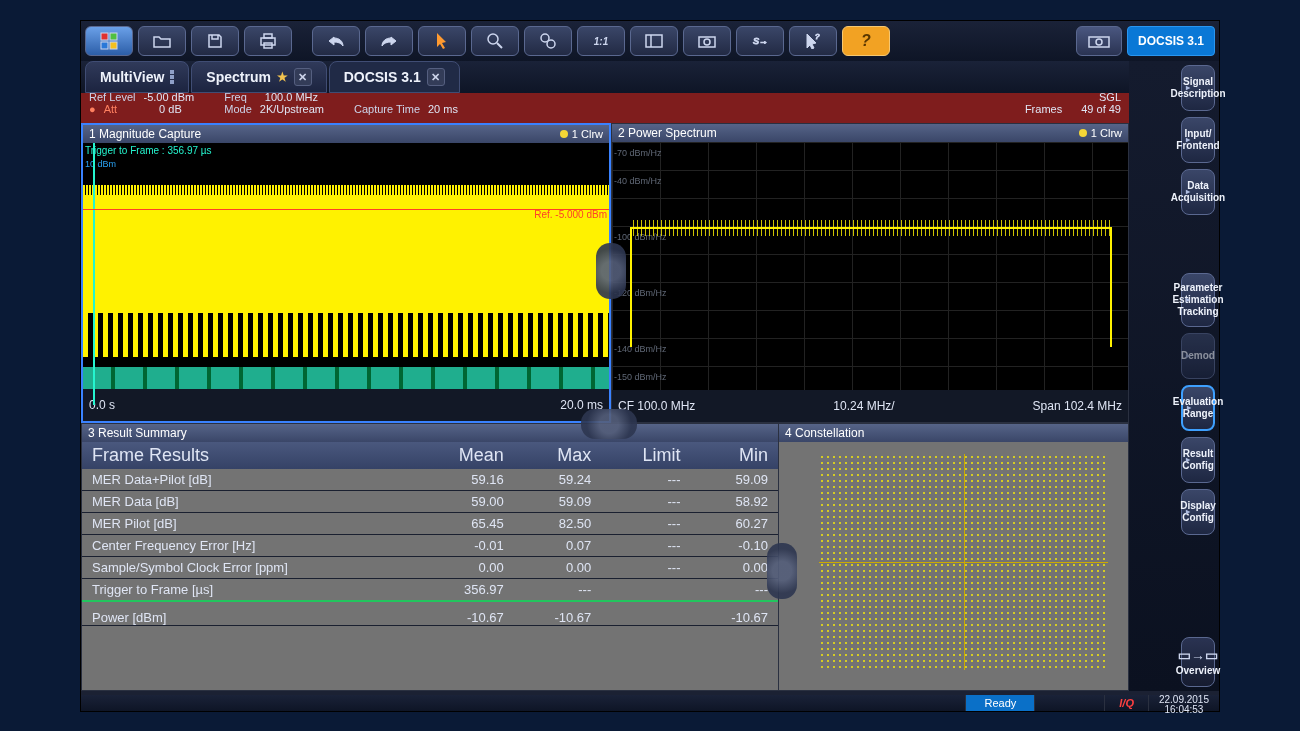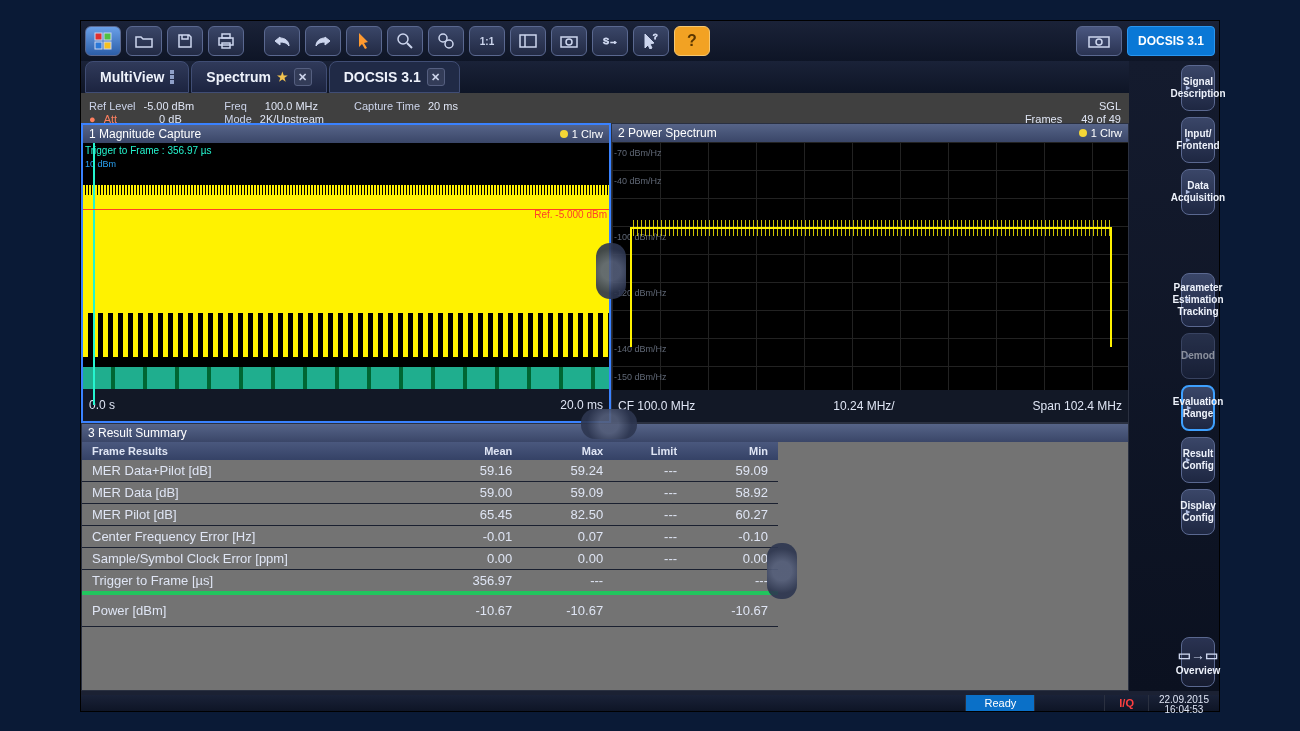--- a/index.html
+++ b/index.html
@@ -8,7 +8,7 @@
   
   
   .toolbar { display: flex; align-items: center; gap: 5px; padding: 4px 4px; background: linear-gradient(#1a2238, #0e1526); height: 40px; }
-  .tbtn { width: 36px; height: 30px; background: linear-gradient(#3a4668, #222a44); border: 1px solid #5a6890; border-radius: 6px; display:flex; align-items:center; justify-content:center; cursor:pointer; }
+  .tbtn { width: 48px; height: 30px; background: linear-gradient(#3a4668, #222a44); border: 1px solid #5a6890; border-radius: 6px; display:flex; align-items:center; justify-content:center; cursor:pointer;font-style:italic; }
   .tbtn svg { stroke: #cdd6ee; fill: #cdd6ee; }
   .tbtn.win { background: linear-gradient(#6aa0e8, #2c5ea8); }
   .tbtn.help { background: #f2a223; border-color:#f6c771; }

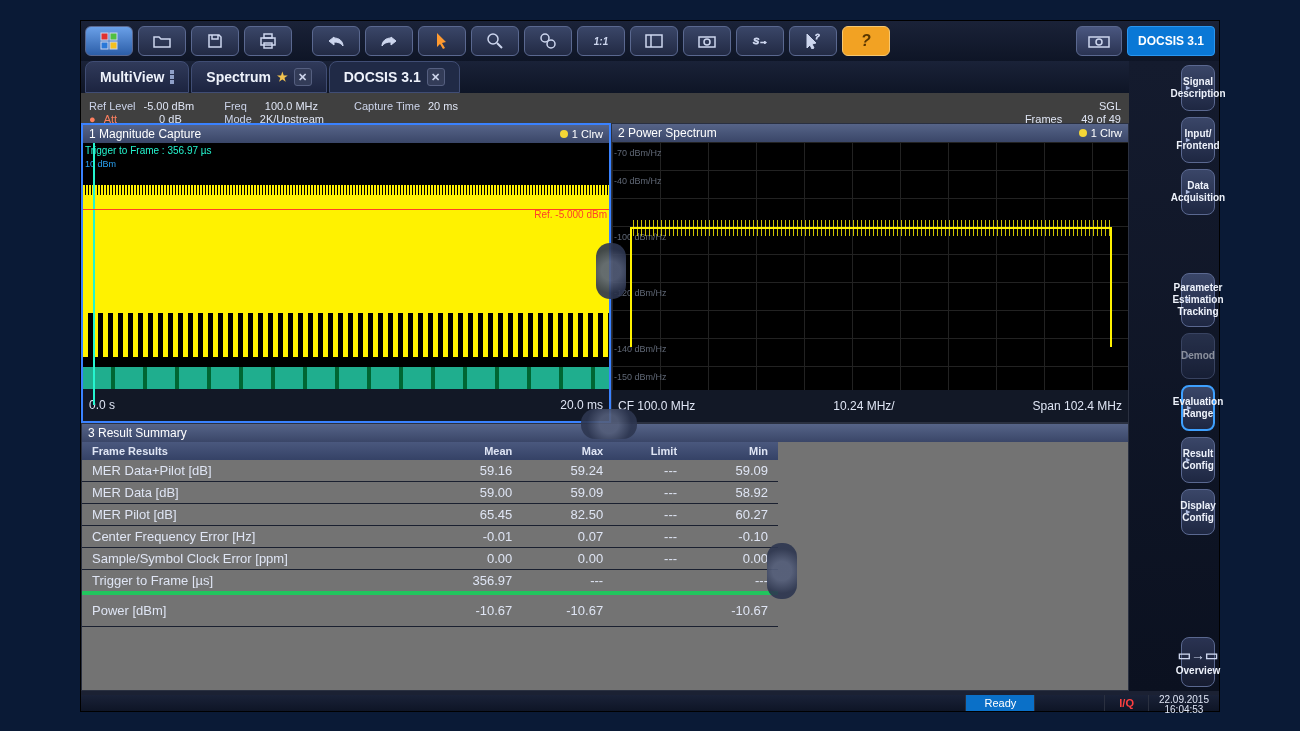--- a/index.html
+++ b/index.html
@@ -40,7 +40,7 @@
   .ov-ico .diag{ font-size:14px; color:#cdd6ee; }
   
   
-  .infostrip { position:absolute; left:0; right:90px; top:72px; height:30px; background:#404040; color:#dfe5f4; font-size:11px; display:flex; align-items:flex-start; padding:7px 8px; gap:30px; }
+  .infostrip { position:absolute; left:0; right:90px; top:72px; height:30px; background:#7f1d1d; color:#dfe5f4; font-size:11px; display:flex; align-items:flex-end; padding:7px 8px; gap:30px; }
   .infostrip .grp{display:flex; flex-direction:column; line-height:1.15;}
   .infostrip .row{display:flex; gap:8px;}
   .infostrip .lbl{color:#ccd4ea;}

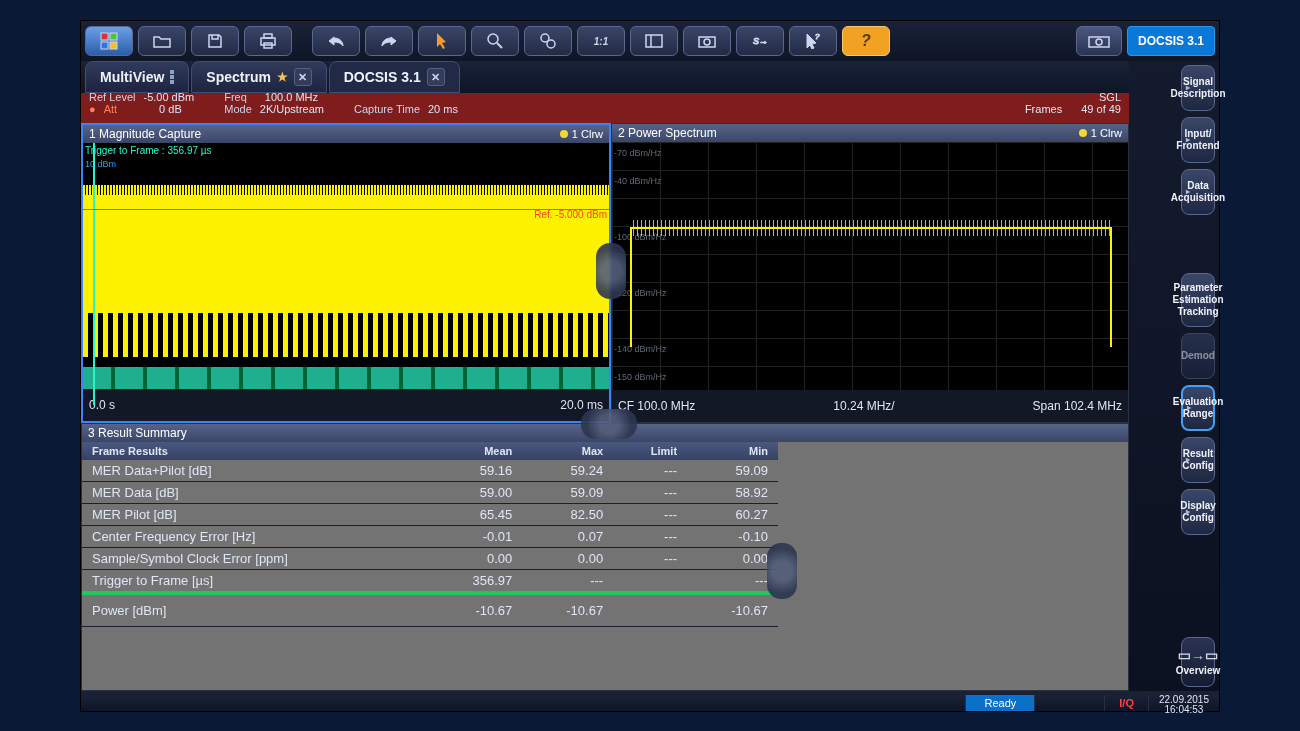--- a/index.html
+++ b/index.html
@@ -418,6 +418,16 @@
         </table>
       </div>
 
+      <div style="position:absolute; right:0; top:0; bottom:0; width:350px; border-left:1px solid #2a3040;">
+        <div class="pane-title">
+            <span>4 Constellation</span>
+          </div>
+        <div class="con-plot">
+          <div class="con-pts"></div>
+          <div class="con-axis" style="left:0;right:0;top:50%;height:1px;"></div>
+          <div class="con-axis" style="top:0;bottom:0;left:50%;width:1px;"></div>
+        </div>
+      </div>
     </div>
 
     <div class="grip-h" style="left:515px; top:120px;"></div>

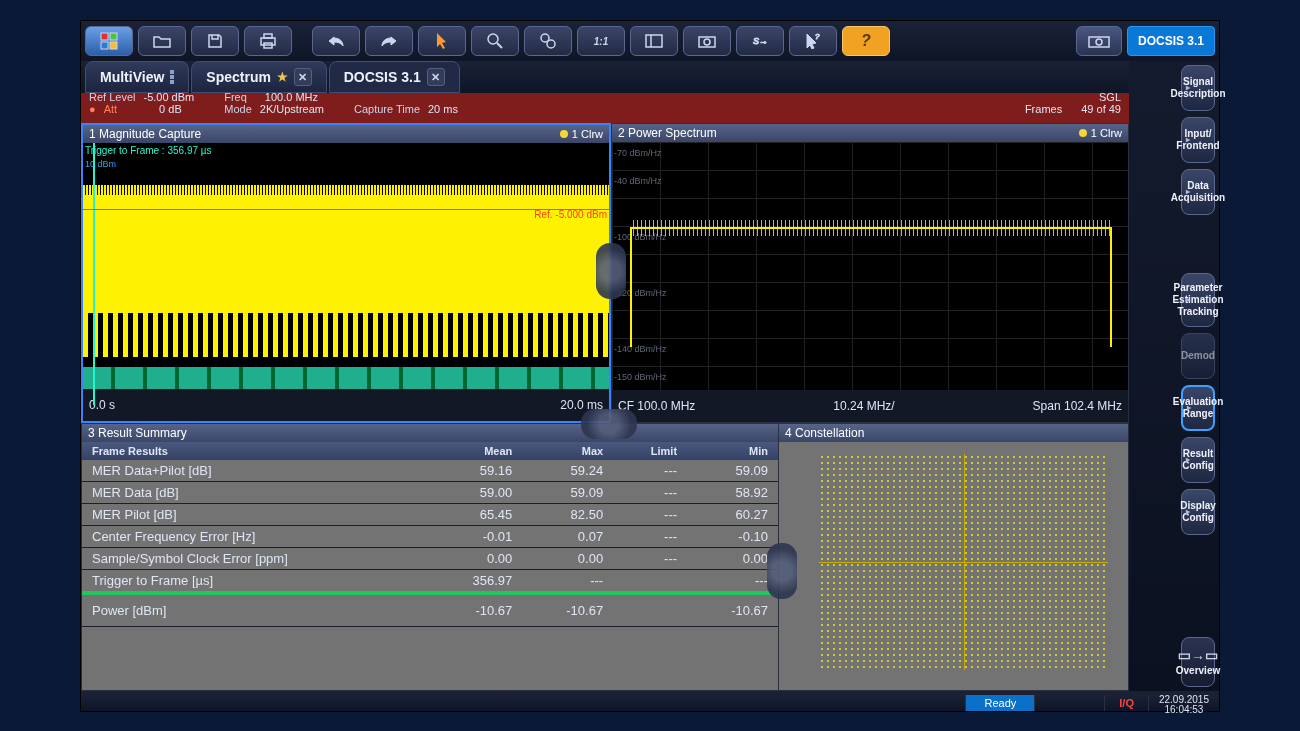--- a/index.html
+++ b/index.html
@@ -92,7 +92,7 @@
   
   .rs-scroll{ position:absolute; left:0;right:0; top:18px; bottom:0; overflow:auto; color:#dfe5f4; font-size:13px; }
   table.rs{ width:100%; border-collapse:collapse; }
-  table.rs th{ background:linear-gradient(#4a587e,#354266); text-align:right; padding:3px 10px; font-weight:bold; font-size:11px;}
+  table.rs th{ background:linear-gradient(#4a587e,#354266); text-align:right; padding:3px 10px; font-weight:normal; font-size:18px;}
   table.rs th.first{ text-align:left; }
   table.rs td{ padding:3px 10px; text-align:right; border-bottom:1px solid #1a2030;}
   table.rs td.first{ text-align:left; }

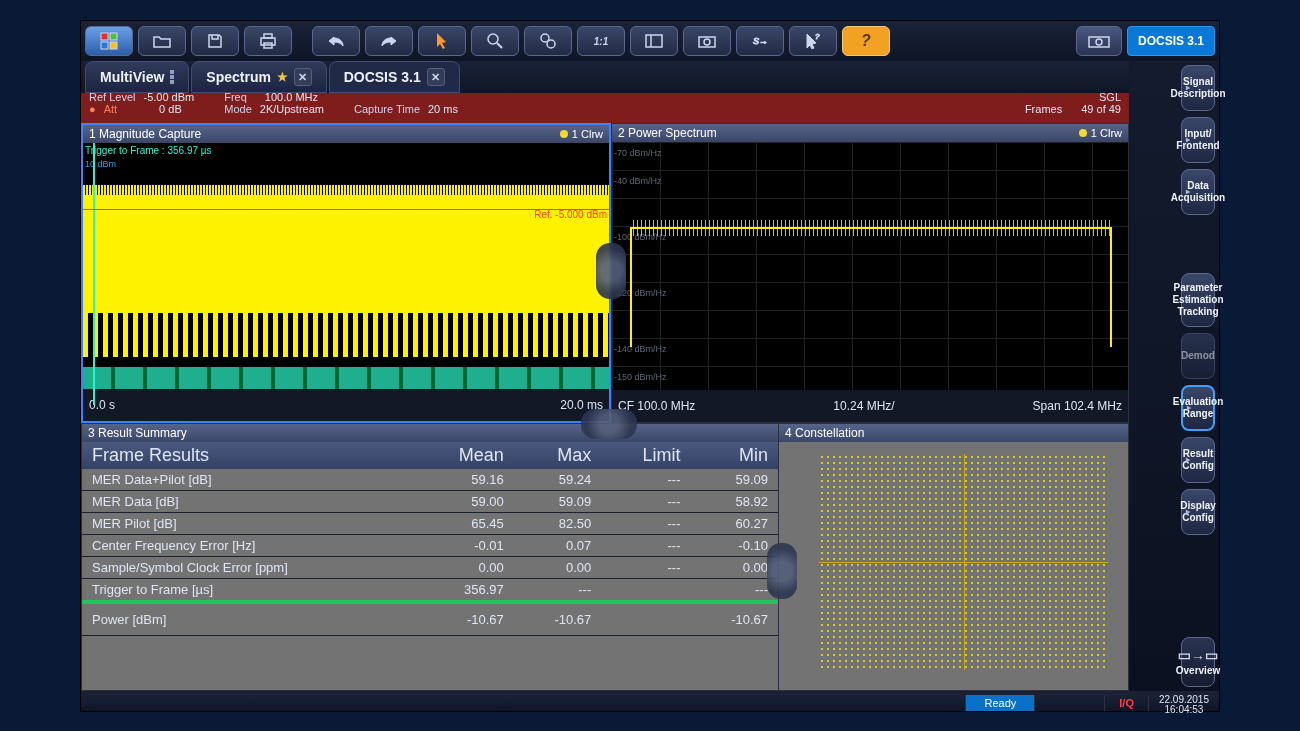--- a/index.html
+++ b/index.html
@@ -96,7 +96,7 @@
   table.rs th.first{ text-align:left; }
   table.rs td{ padding:3px 10px; text-align:right; border-bottom:1px solid #1a2030;}
   table.rs td.first{ text-align:left; }
-  table.rs tr.thickline td{ border-top:4px solid #22c55e; padding-top:8px; padding-bottom:8px;}
+  table.rs tr.thickline td{ border-top:2px solid #22c55e; padding-top:8px; padding-bottom:0;}
   
   
   .con-plot{ position:absolute; left:40px; right:20px; top:30px; bottom:20px; }

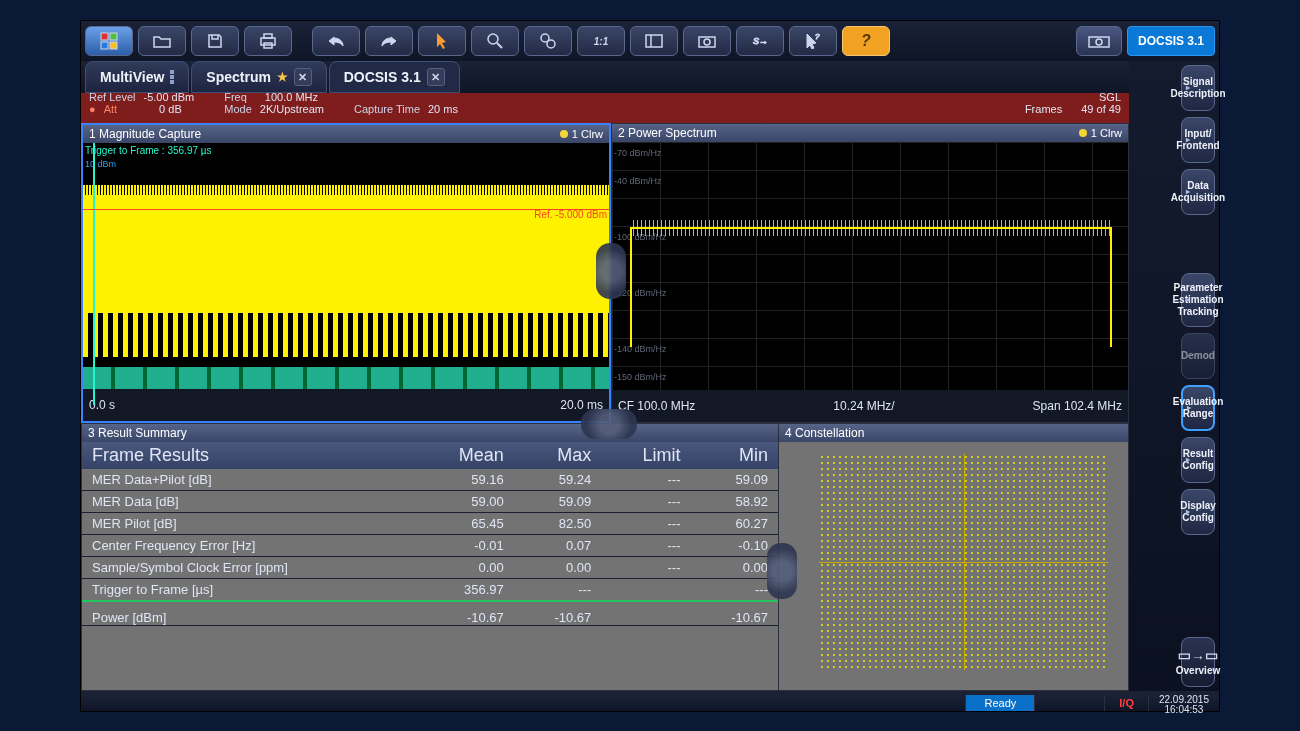--- a/index.html
+++ b/index.html
@@ -111,7 +111,7 @@
   
   .status { position:absolute; left:0; right:0; bottom:0; height:16px; background:linear-gradient(#1a2238,#0e1526); display:flex; align-items:center; color:#dfe5f4; font-size:11px; }
   .status .cell{ padding:0 14px; border-left:1px solid #2a3040; height:100%; display:flex;align-items:center; }
-  .status .err{ color:#ff4040; font-weight:bold; }
+  .status .err{ color:#ff4040; font-weight:bold; font-style:italic;}
   .status .ready{ background:#0a70c8; color:#fff; padding:0 18px;}
   .status .dt{ margin-left:auto; text-align:left; line-height:1; font-size:10px; padding:0 10px; display:flex;flex-direction:column;}
 </style>

